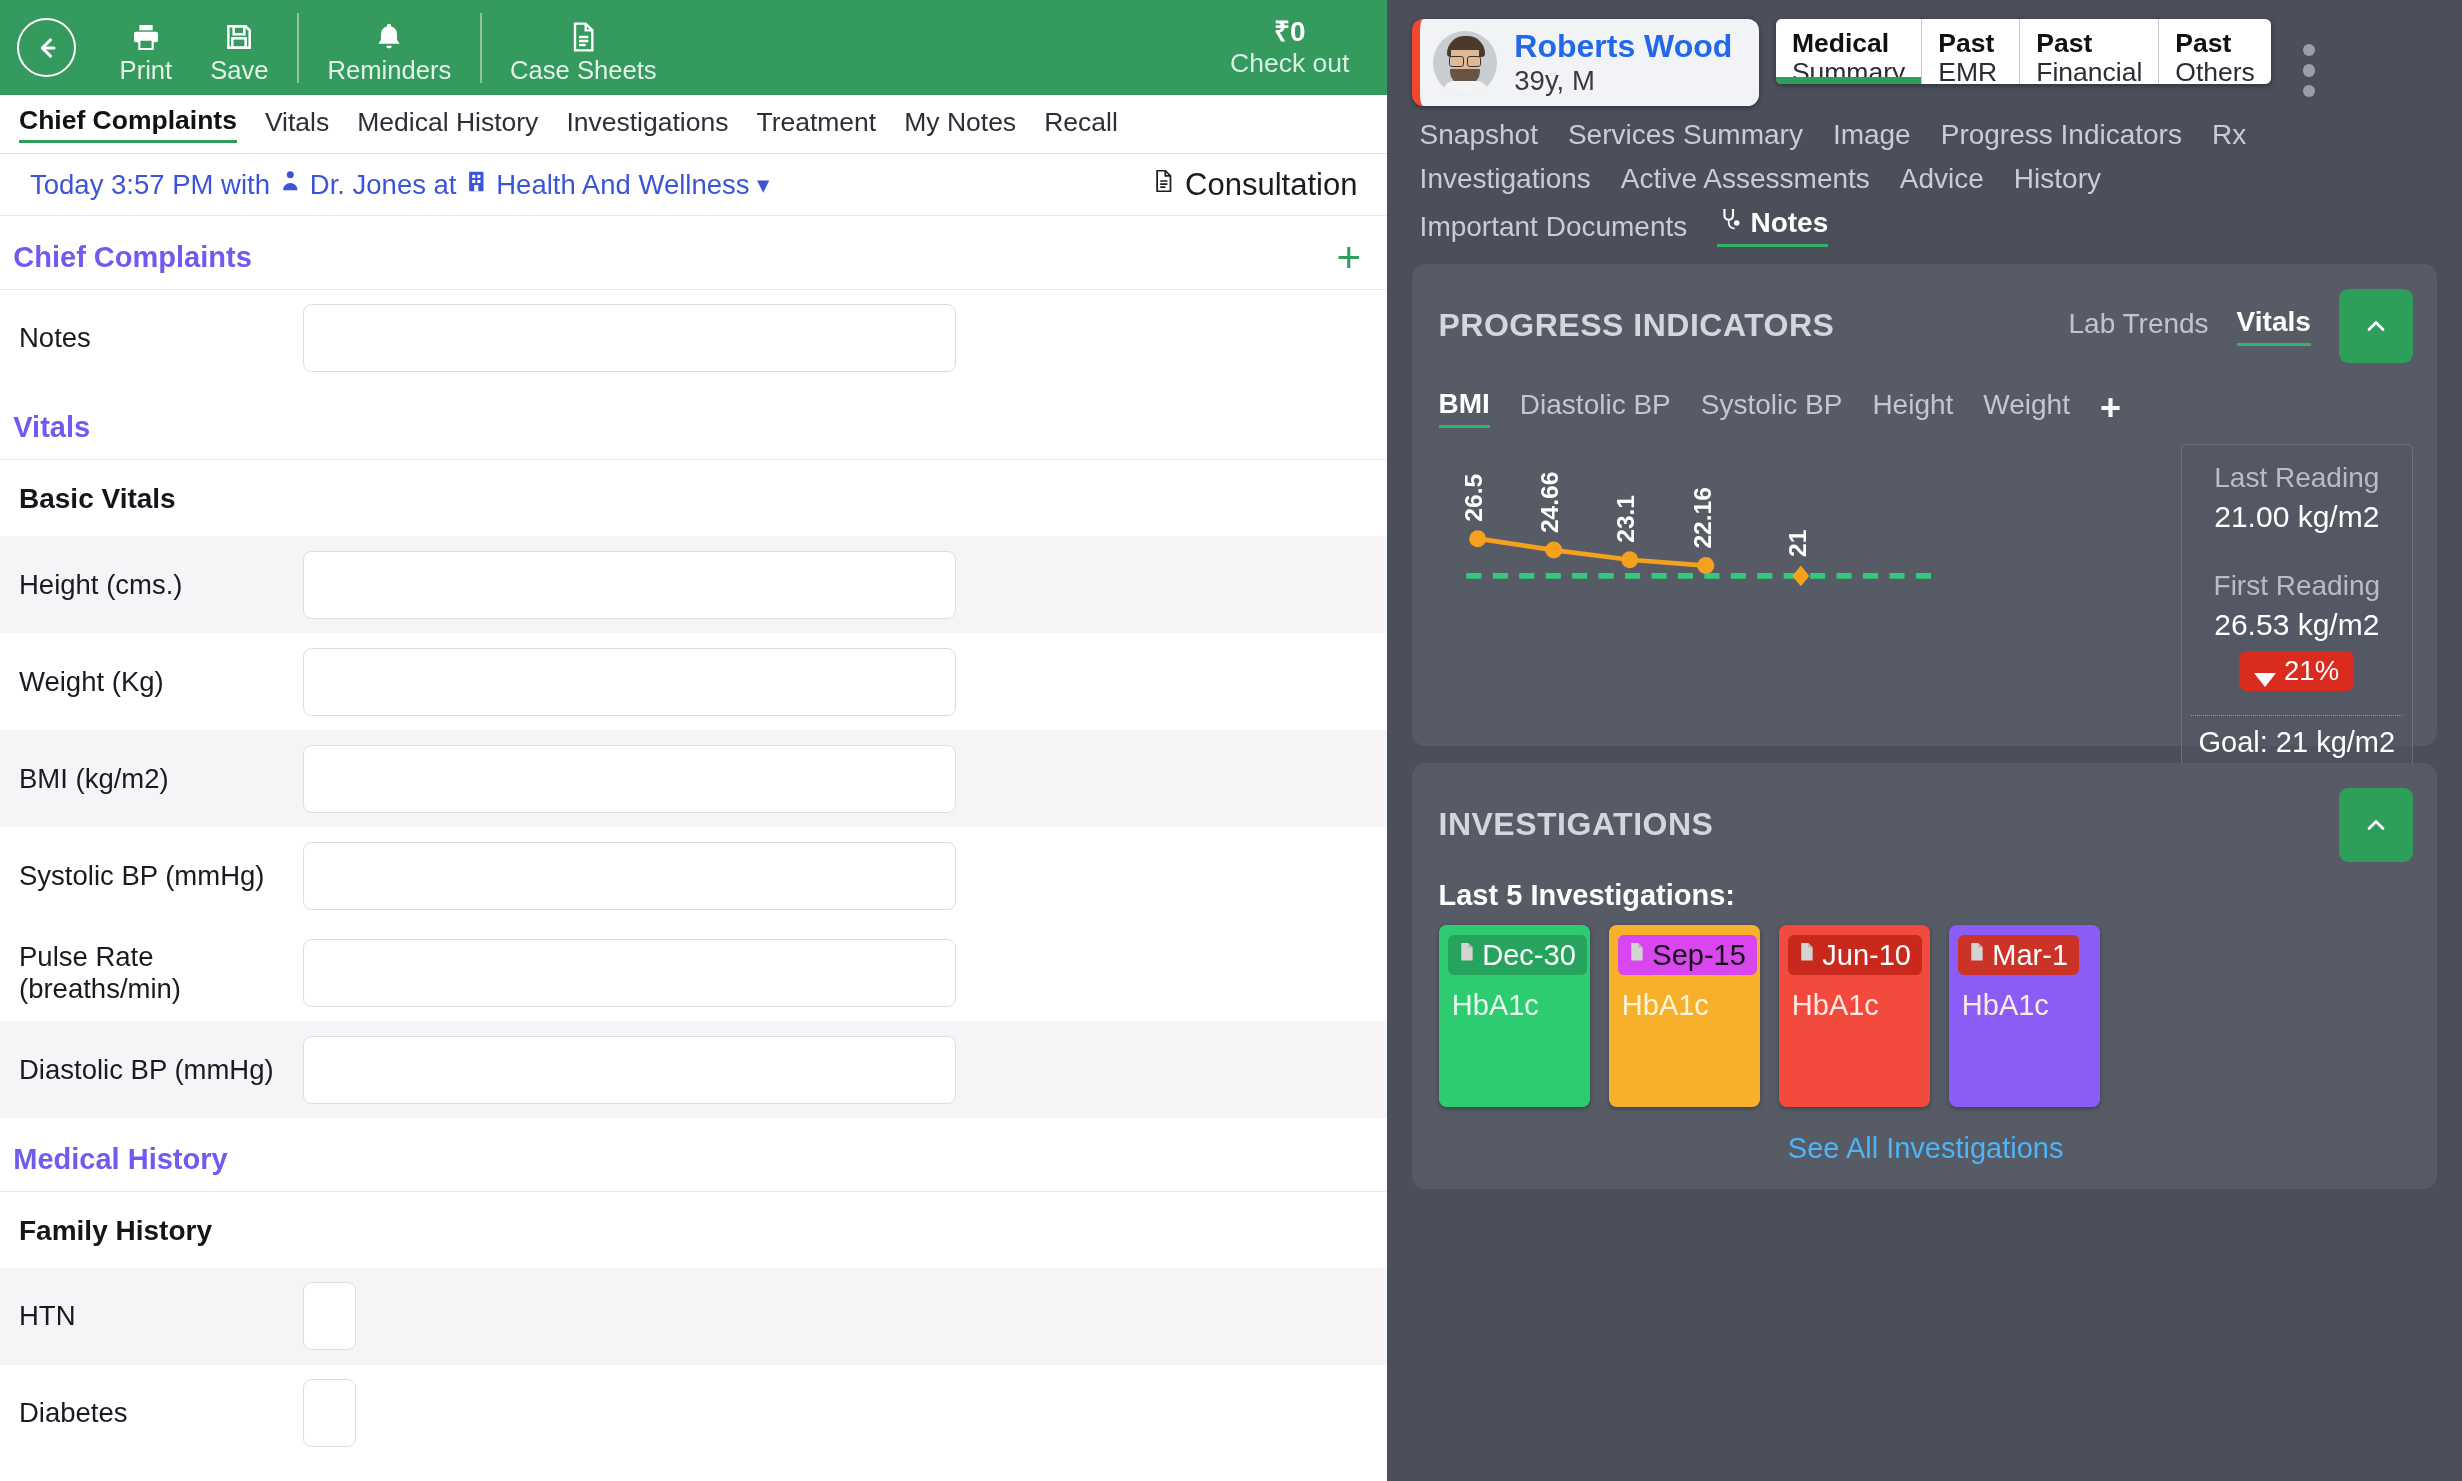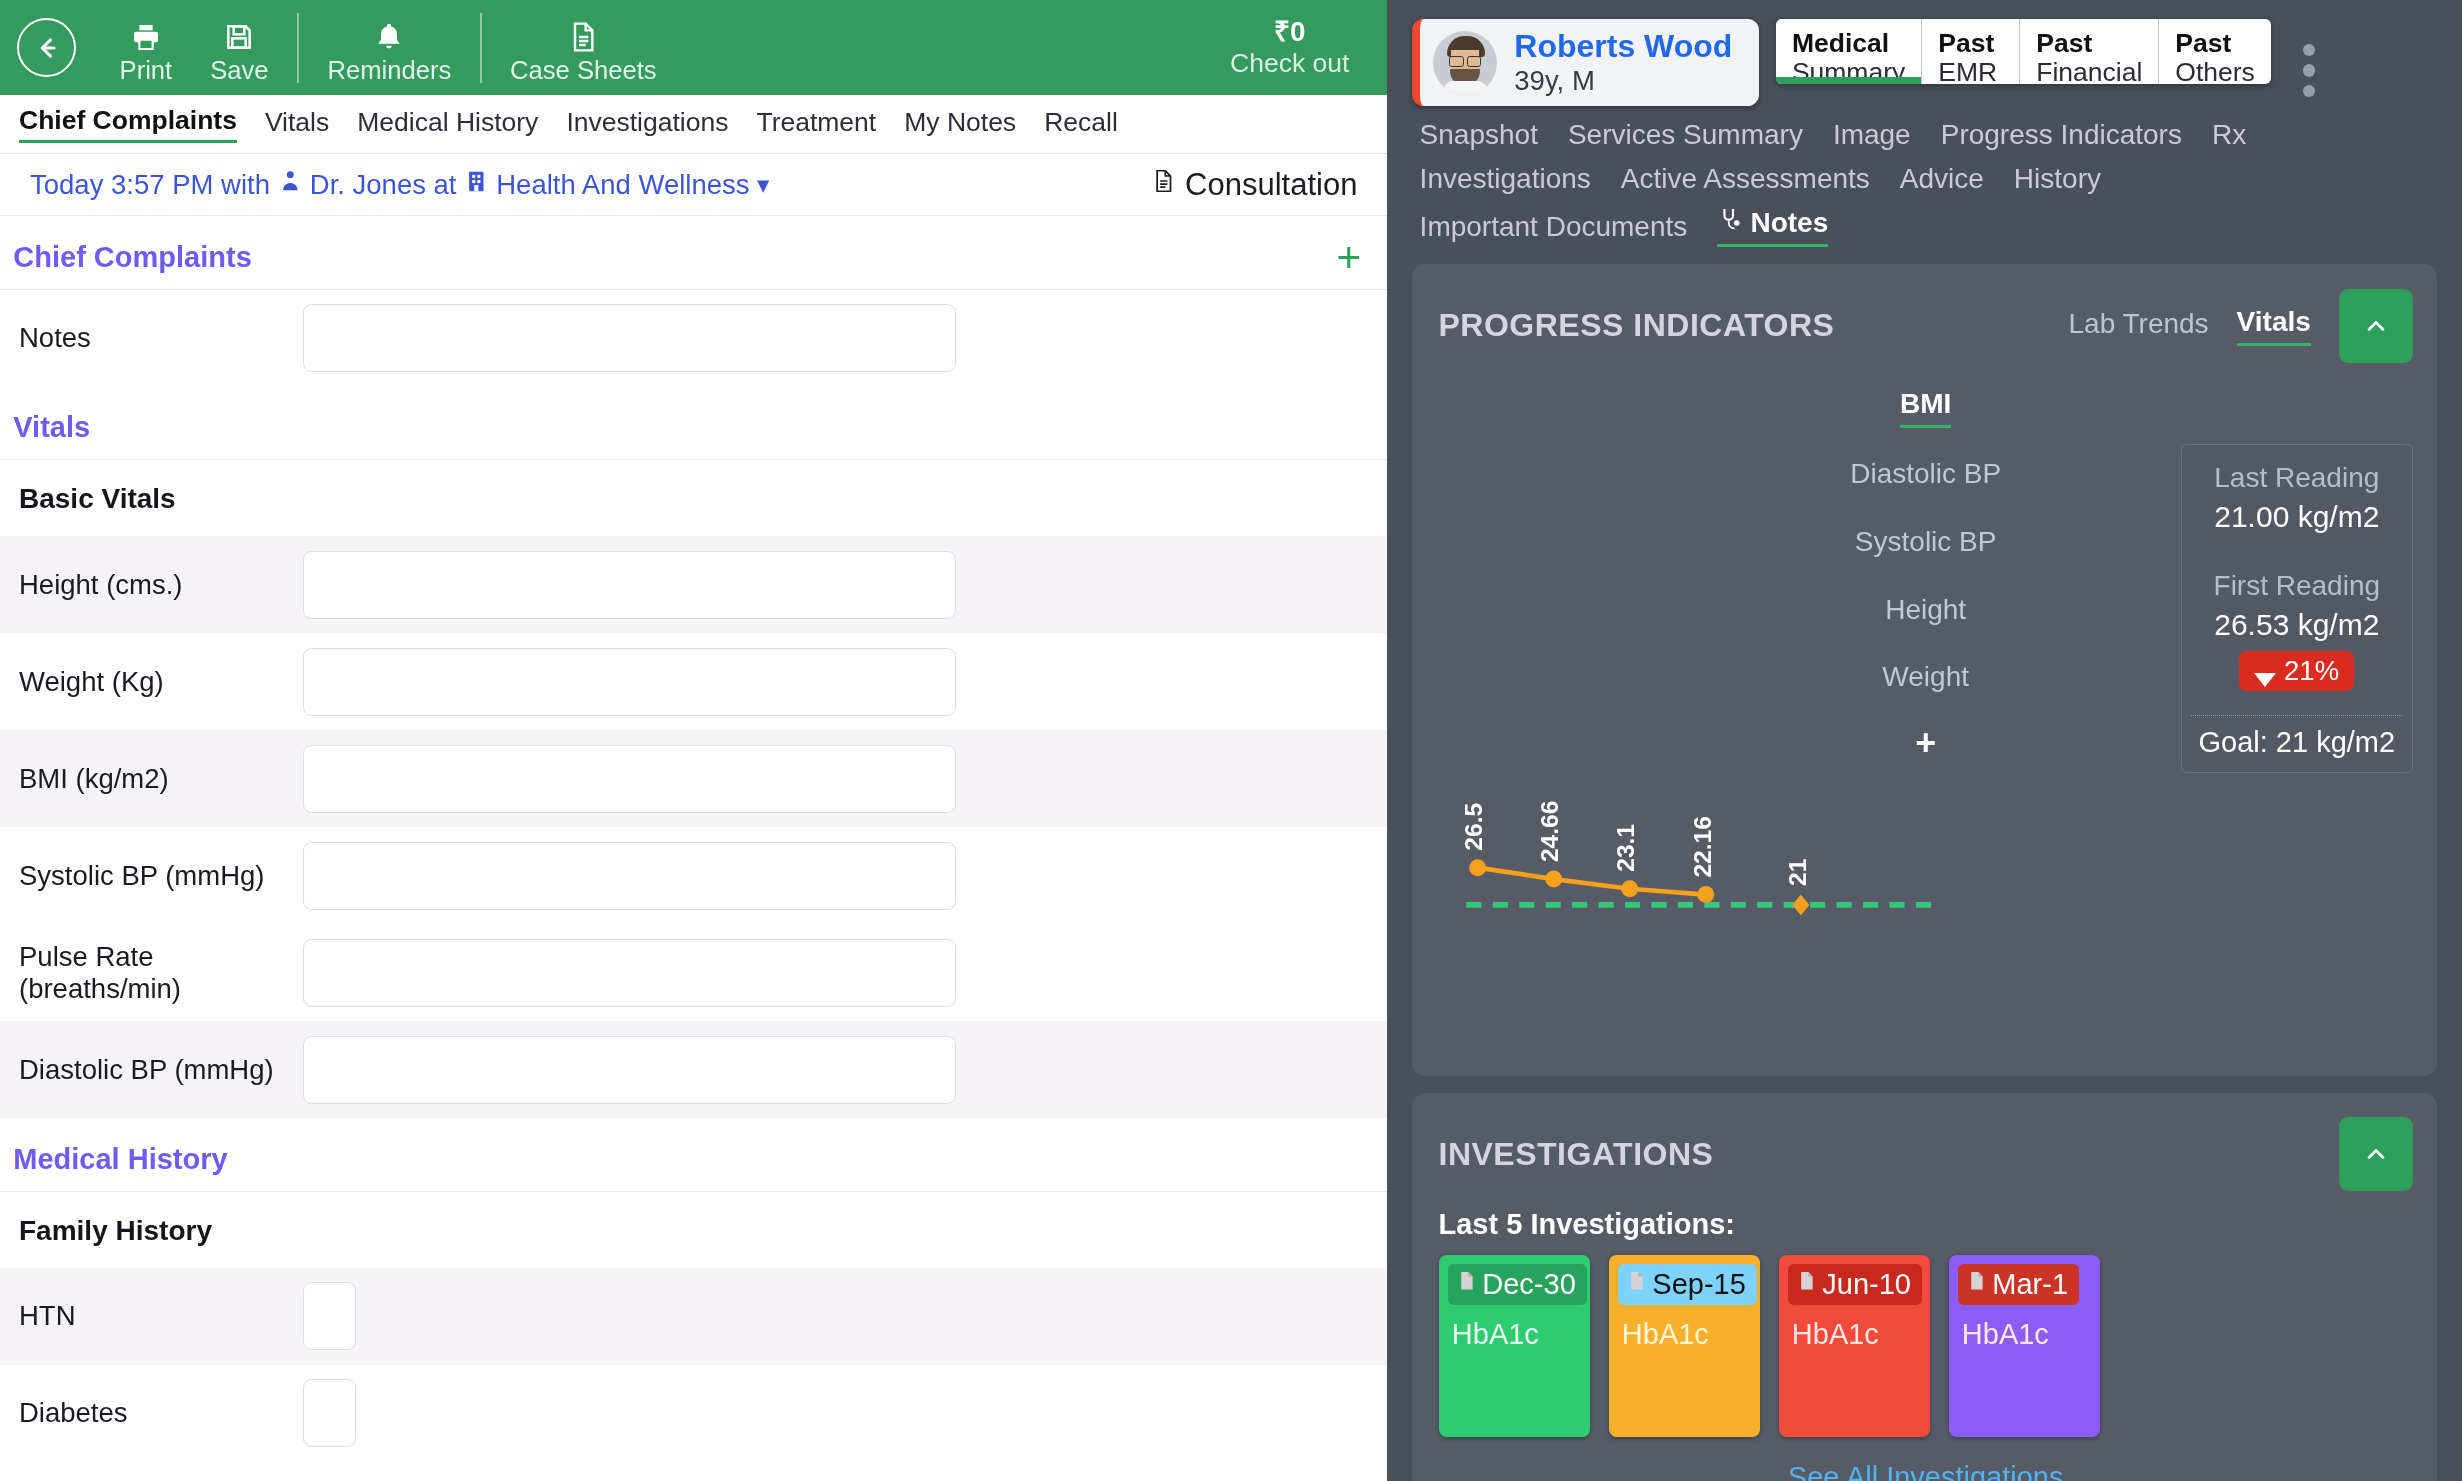--- a/index.html
+++ b/index.html
@@ -152,7 +152,7 @@
     width: 74px; height: 74px; background: #2e9e5b; border-radius: 9.5px;
     display: flex; align-items: center; justify-content: center; color: #fff; font-size: 28px;
   }
-  .metric-row { display: flex; align-items: center; gap: 30px; margin-top: 24.6px; flex-direction: column; }
+  .metric-row { display: flex; align-items: center; gap: 30px; margin-top: 24.6px; }
   .metric { color: #c3c7cf; font-size: 28px; padding-bottom: 5.7px; white-space: nowrap; }
   .metric.active { color: #fff; font-weight: bold; border-bottom: 3.8px solid #33b26a; }
   .metric-plus { color: #fff; font-size: 36px; font-weight: bold; line-height: .8; }

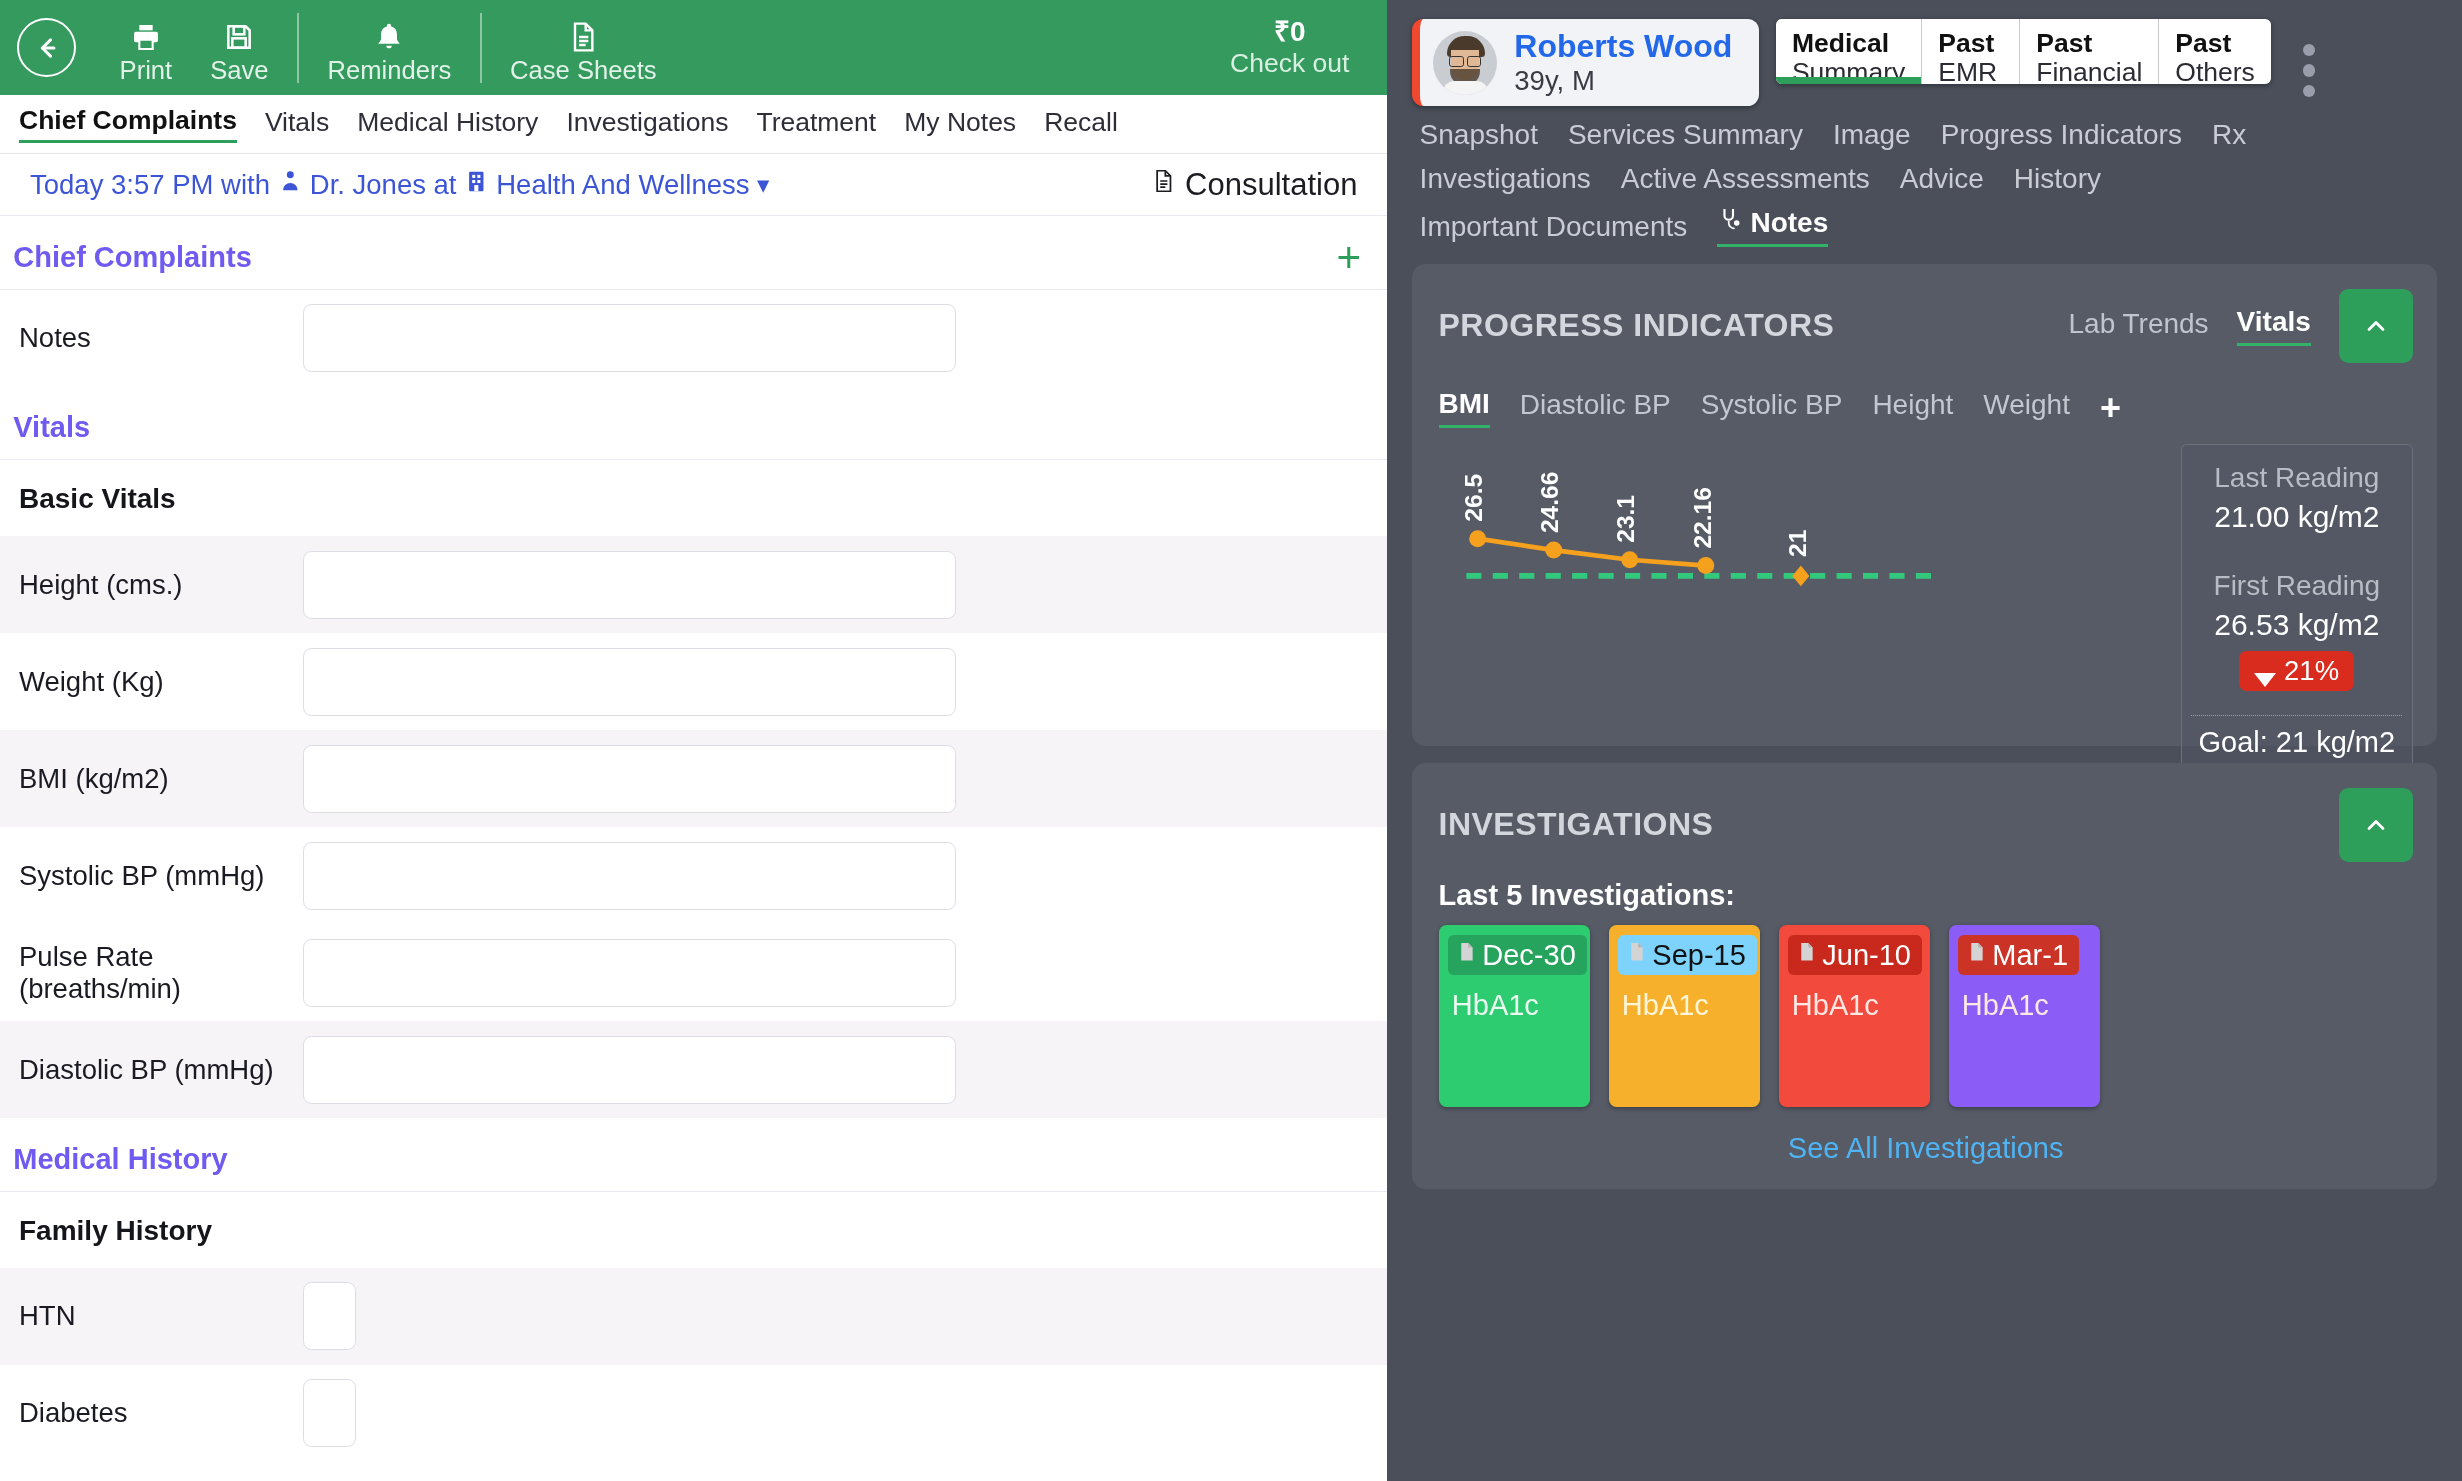--- a/index.html
+++ b/index.html
@@ -513,7 +513,7 @@
                 </svg></span>
               <span>Dec-30</span>
             </span><div class="inv-test" style="color: rgb(234, 250, 240);">HbA1c</div></div>
-          <div class="inv-card" style="background: rgb(246, 176, 44);"><span class="inv-date" style="background: #7dd3fc; color: rgb(17, 17, 17);">
+          <div class="inv-card" style="background: rgb(246, 176, 44);"><span class="inv-date" style="background: #d946ef; color: rgb(17, 17, 17);">
               <span><svg viewBox="0 0 24 24" fill="#d4d4d4">
                   <path d="M6 2h8l5 5v15H6z"></path>
                   <path d="M14 2v5h5" fill="#b3b3b3"></path>

